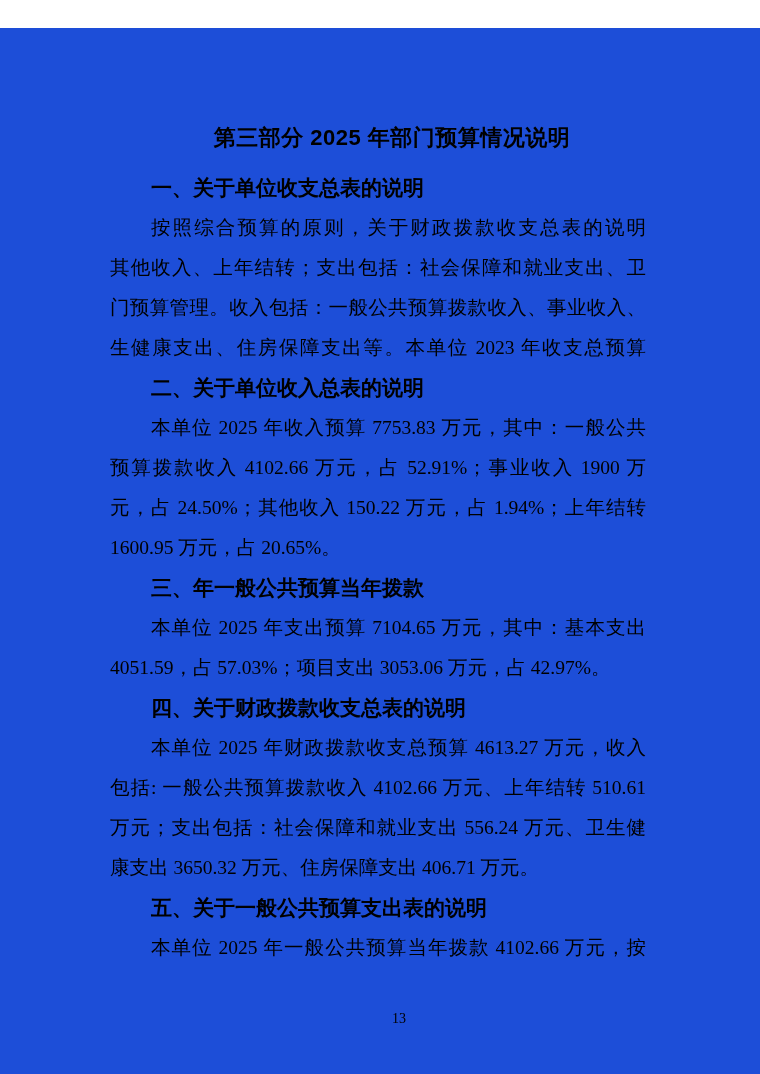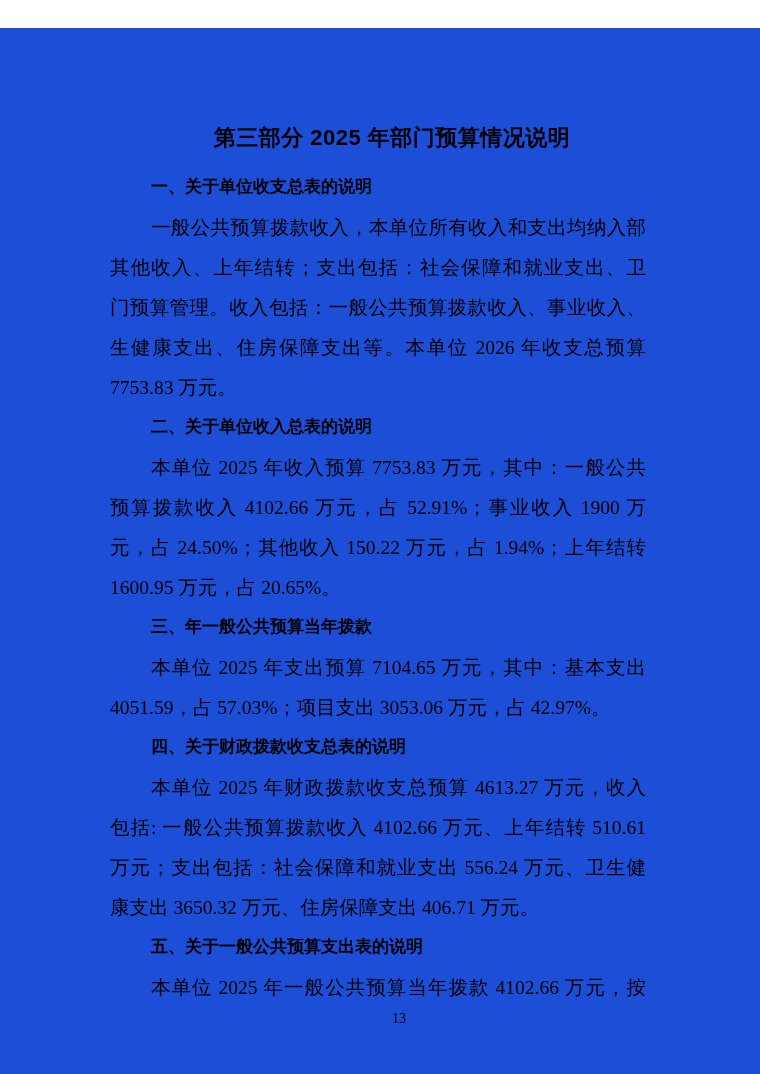--- a/index.html
+++ b/index.html
@@ -36,9 +36,9 @@
     width: 536px;
   }
   .sec-heading {
-    font-family: Liberation Mono, monospace;
+    font-family: Liberation Serif, serif;
     font-weight: 700;
-    font-size: 17px;
+    font-size: 21px;
     line-height: 40px;
     padding-left: 41px;
     white-space: nowrap;

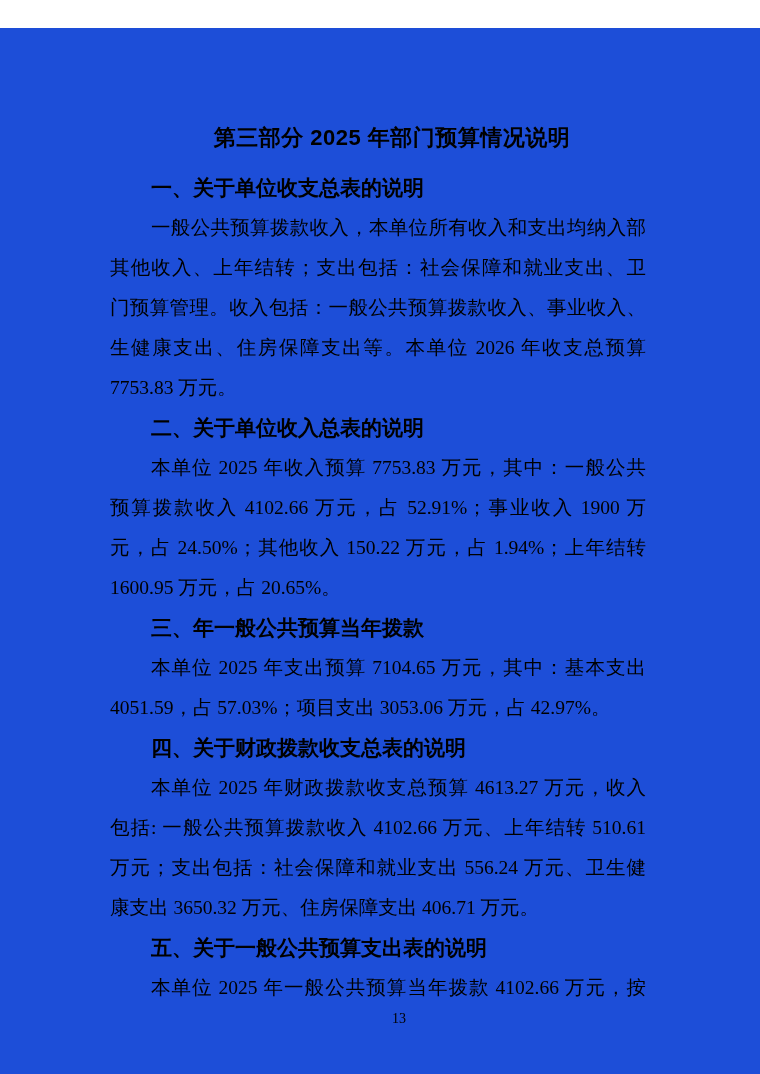--- a/index.html
+++ b/index.html
@@ -79,7 +79,7 @@
 
   <div class="content" id="content">
       <div class="sec-heading">一、关于单位收支总表的说明</div>
-      <div class="line jf ind">一般公共预算拨款收入，本单位所有收入和支出均纳入部</div>
+      <div class="line jf ind">按照综合预算的原则，关于财政拨款收支总表的说明</div>
       <div class="line jf">其他收入、上年结转；支出包括：社会保障和就业支出、卫</div>
       <div class="line jf">门预算管理。收入包括：一般公共预算拨款收入、事业收入、</div>
       <div class="line jf">生健康支出、住房保障支出等。本单位 2026 年收支总预算</div>

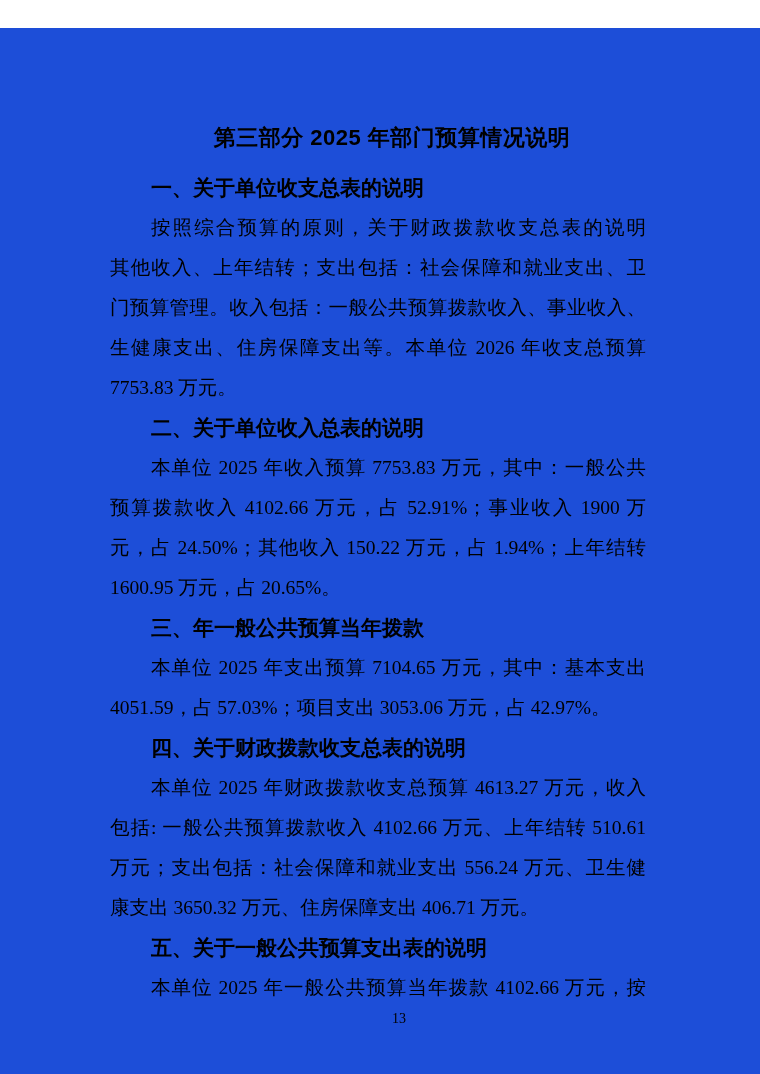--- a/index.html
+++ b/index.html
@@ -82,7 +82,7 @@
       <div class="line jf ind">按照综合预算的原则，关于财政拨款收支总表的说明</div>
       <div class="line jf">其他收入、上年结转；支出包括：社会保障和就业支出、卫</div>
       <div class="line jf">门预算管理。收入包括：一般公共预算拨款收入、事业收入、</div>
-      <div class="line jf">生健康支出、住房保障支出等。本单位 2026 年收支总预算</div>
+      <div class="line jf">生健康支出、住房保障支出等。本单位 2023 年收支总预算</div>
       <div class="line">7753.83 万元。</div>
       <div class="sec-heading">二、关于单位收入总表的说明</div>
       <div class="line jf ind">本单位 2025 年收入预算 7753.83 万元，其中：一般公共</div>

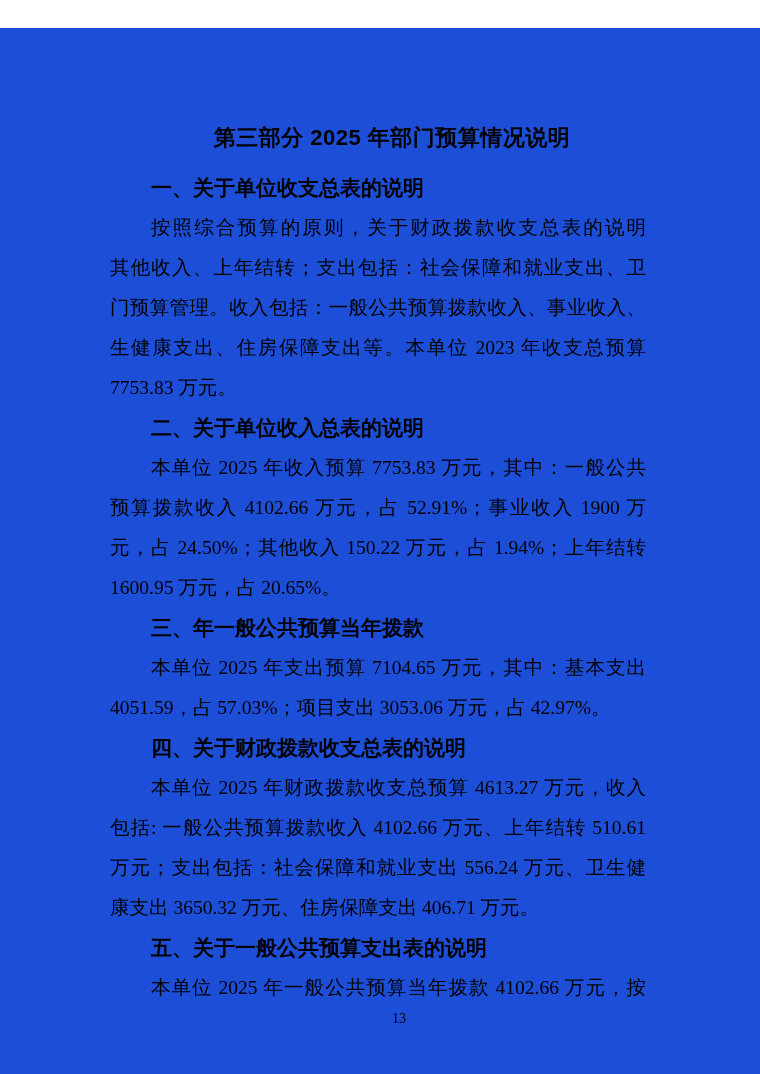--- a/index.html
+++ b/index.html
@@ -83,7 +83,6 @@
       <div class="line jf">其他收入、上年结转；支出包括：社会保障和就业支出、卫</div>
       <div class="line jf">门预算管理。收入包括：一般公共预算拨款收入、事业收入、</div>
       <div class="line jf">生健康支出、住房保障支出等。本单位 2023 年收支总预算</div>
-      <div class="line">7753.83 万元。</div>
       <div class="sec-heading">二、关于单位收入总表的说明</div>
       <div class="line jf ind">本单位 2025 年收入预算 7753.83 万元，其中：一般公共</div>
       <div class="line jf">预算拨款收入 4102.66 万元，占 52.91%；事业收入 1900 万</div>

